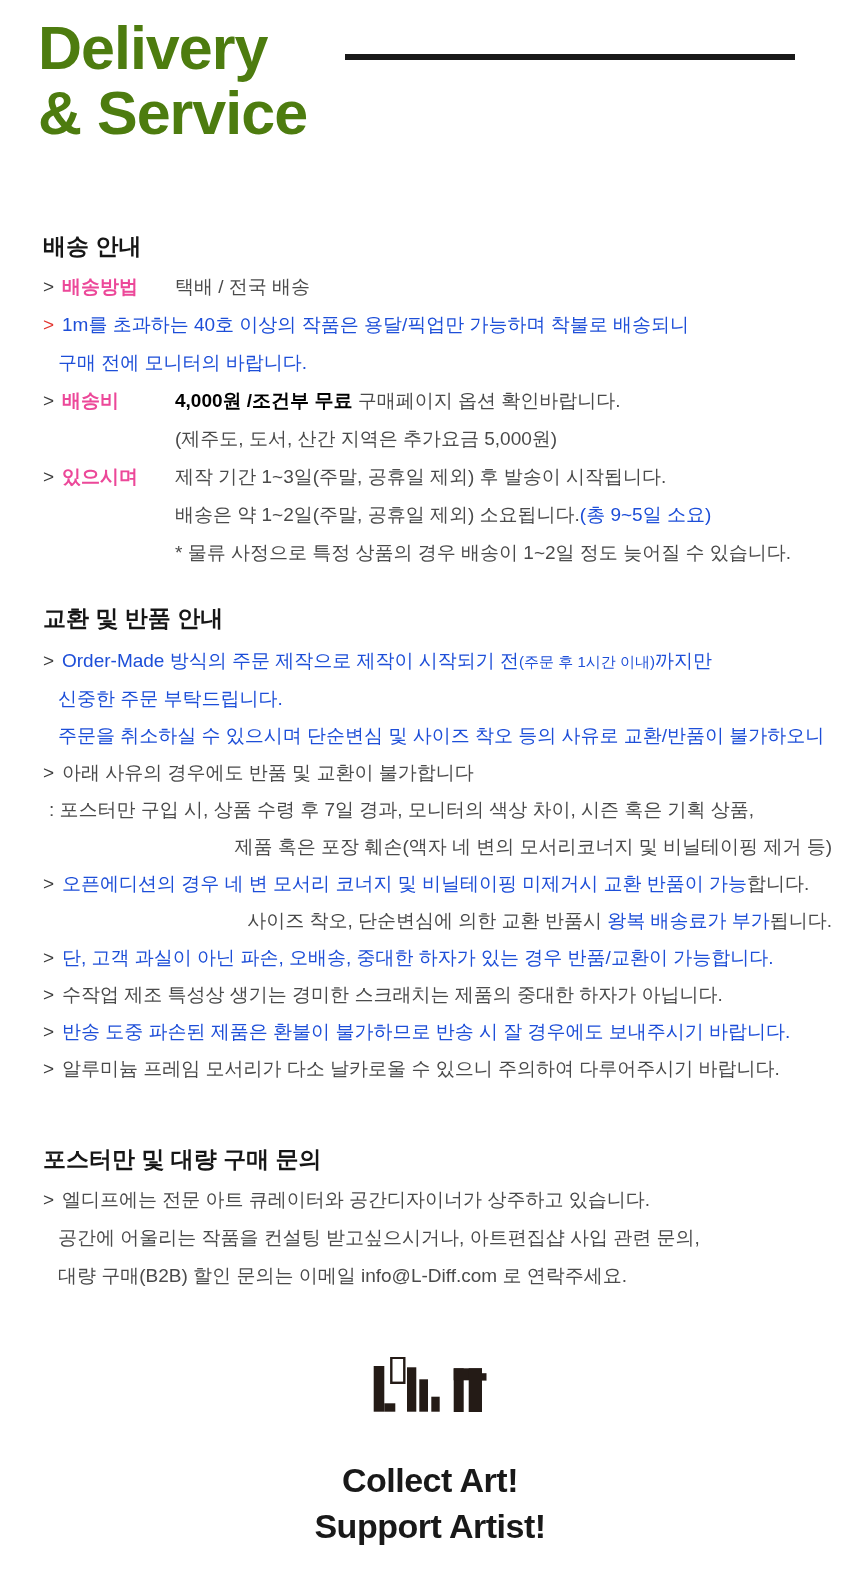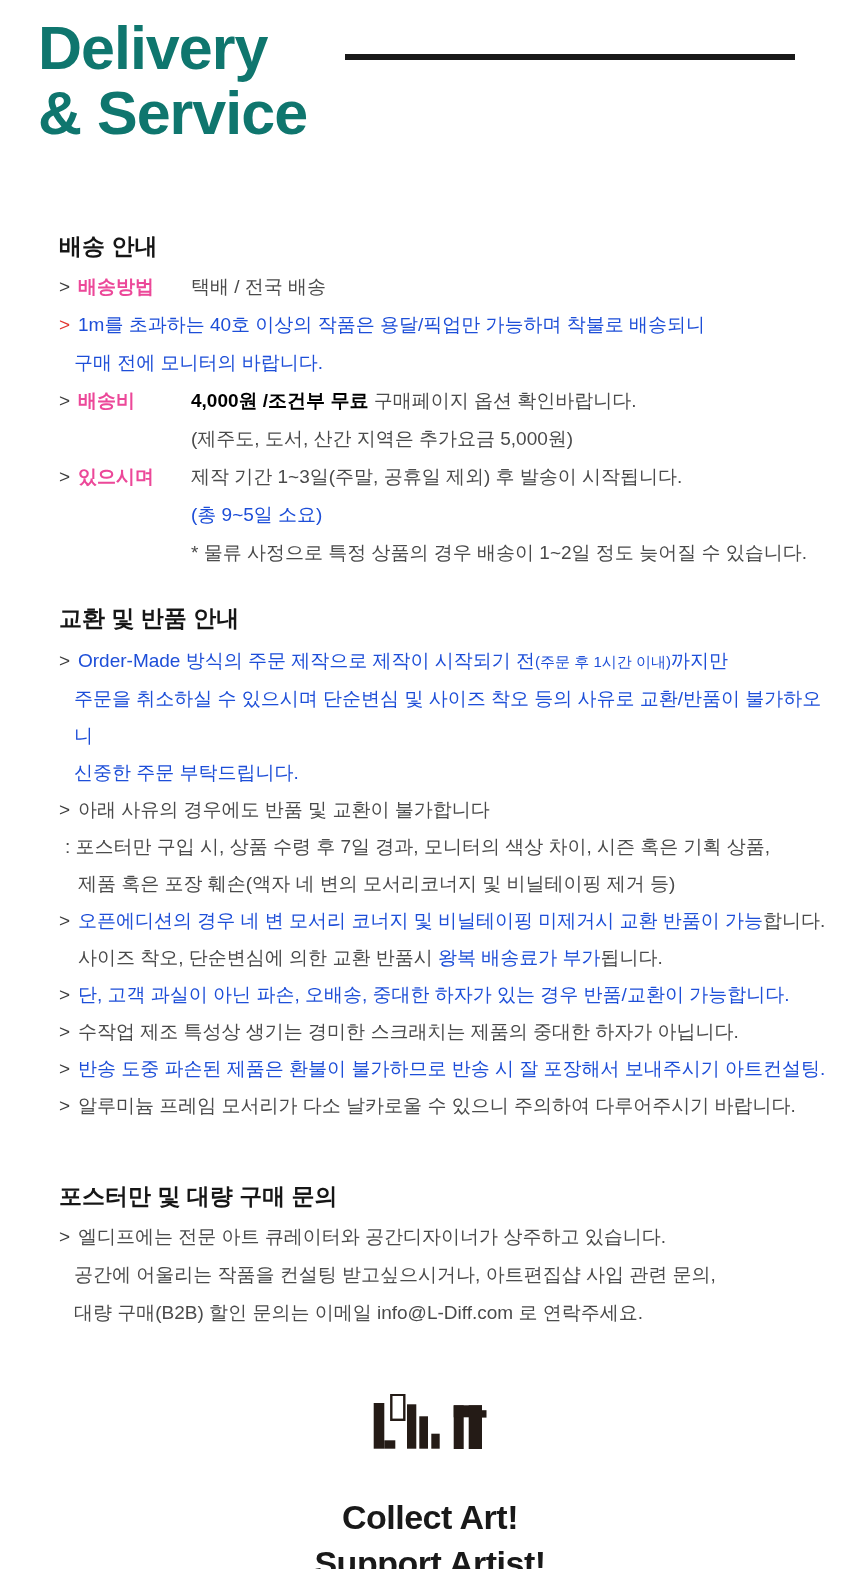--- a/index.html
+++ b/index.html
@@ -13,7 +13,7 @@
   .title {
     padding-top:16px; margin-left:38px;
     font-size:61px; line-height:65px; font-weight:bold;
-    color:#0f766e; letter-spacing:-1px;
+    color:#4d7c0f; letter-spacing:-1px;
   }
   .title-rule {
     position:absolute; left:345px; top:54px;

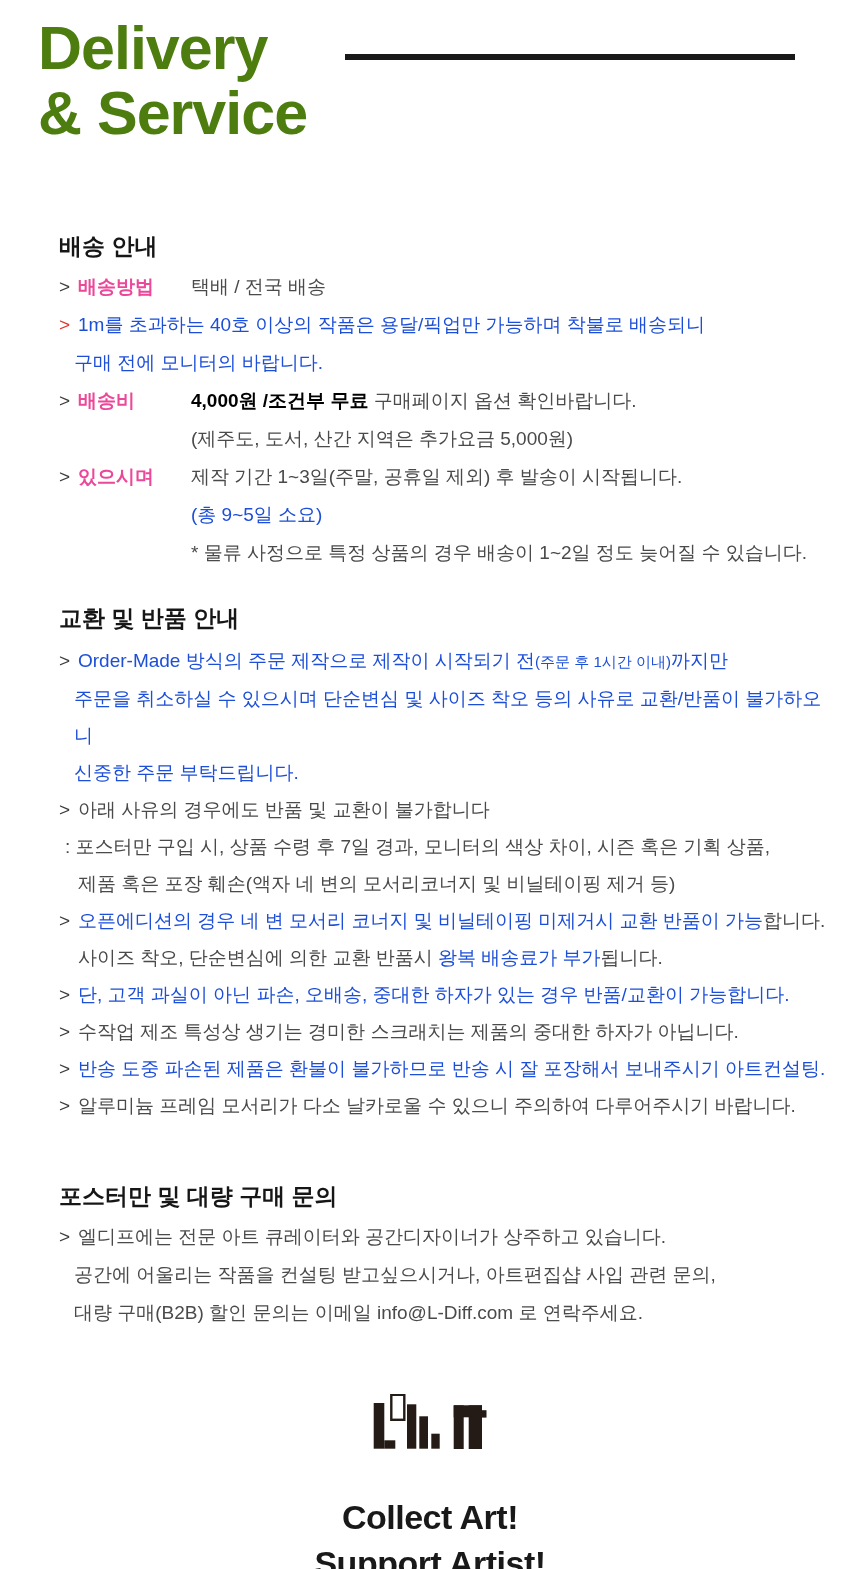--- a/index.html
+++ b/index.html
@@ -20,7 +20,7 @@
     width:450px; height:6px; background:#191919;
   }
   
-  .content { margin-left:59px; margin-right:28px; }
+  .content { margin-left:43px; margin-right:28px; }
   .sec-heading {
     font-size:23px; line-height:32px; font-weight:bold; color:#161616;
   }

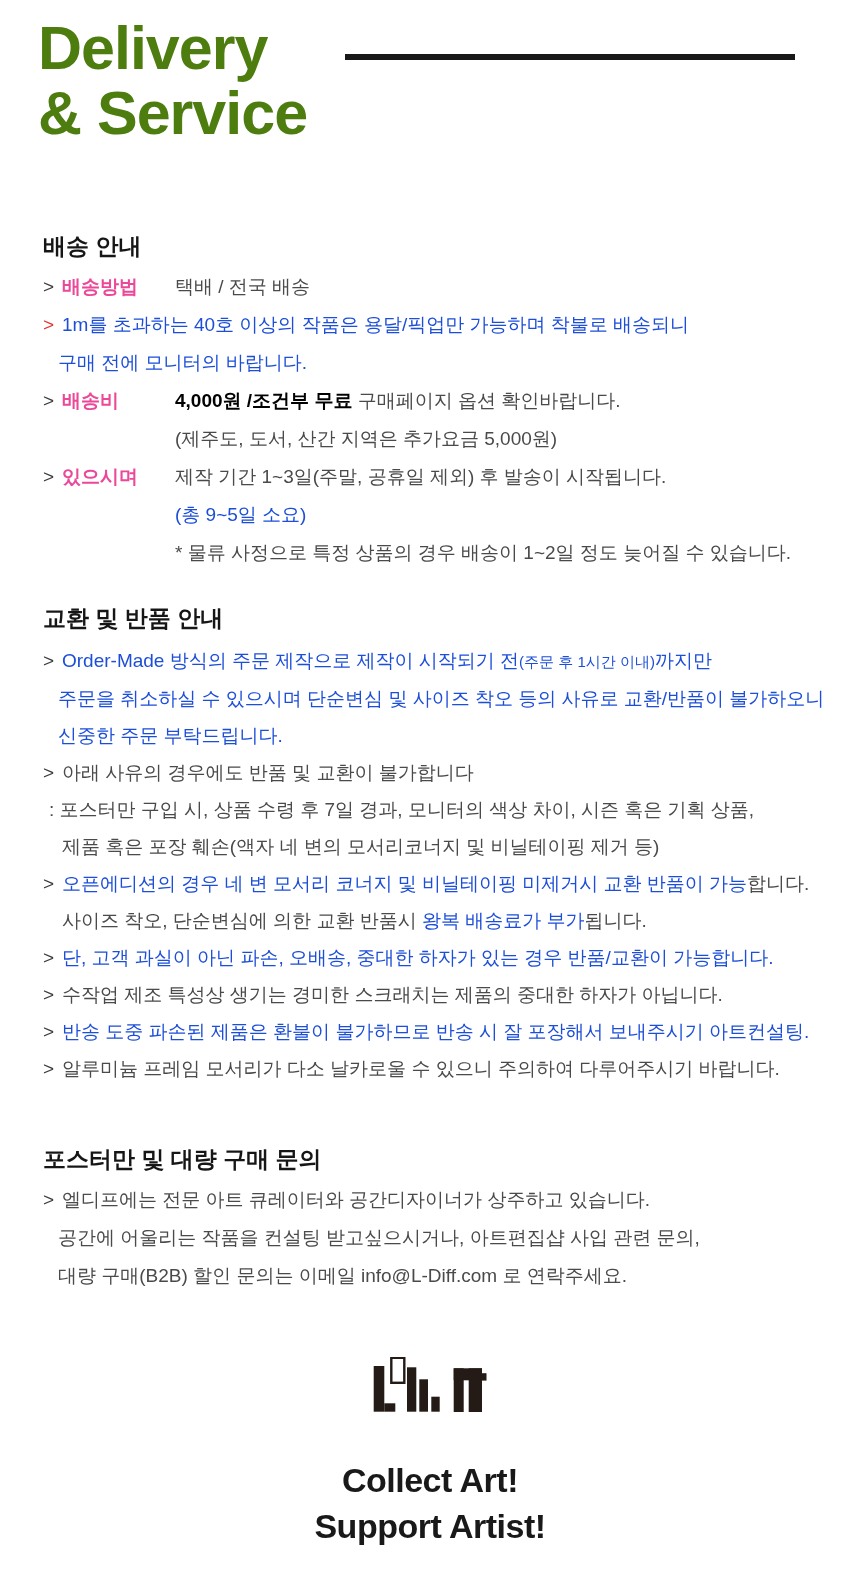--- a/index.html
+++ b/index.html
@@ -93,6 +93,7 @@
       <span class="value">제작 기간 1~3일(주말, 공휴일 제외) 후 발송이 시작됩니다.</span>
     </div>
     <div class="row ind132">
+      <span>배송은 약 1~2일(주말, 공휴일 제외) 소요됩니다. </span>
         <span class="red">(총 9~5일 소요)</span>
     </div>
     <div class="row ind132">

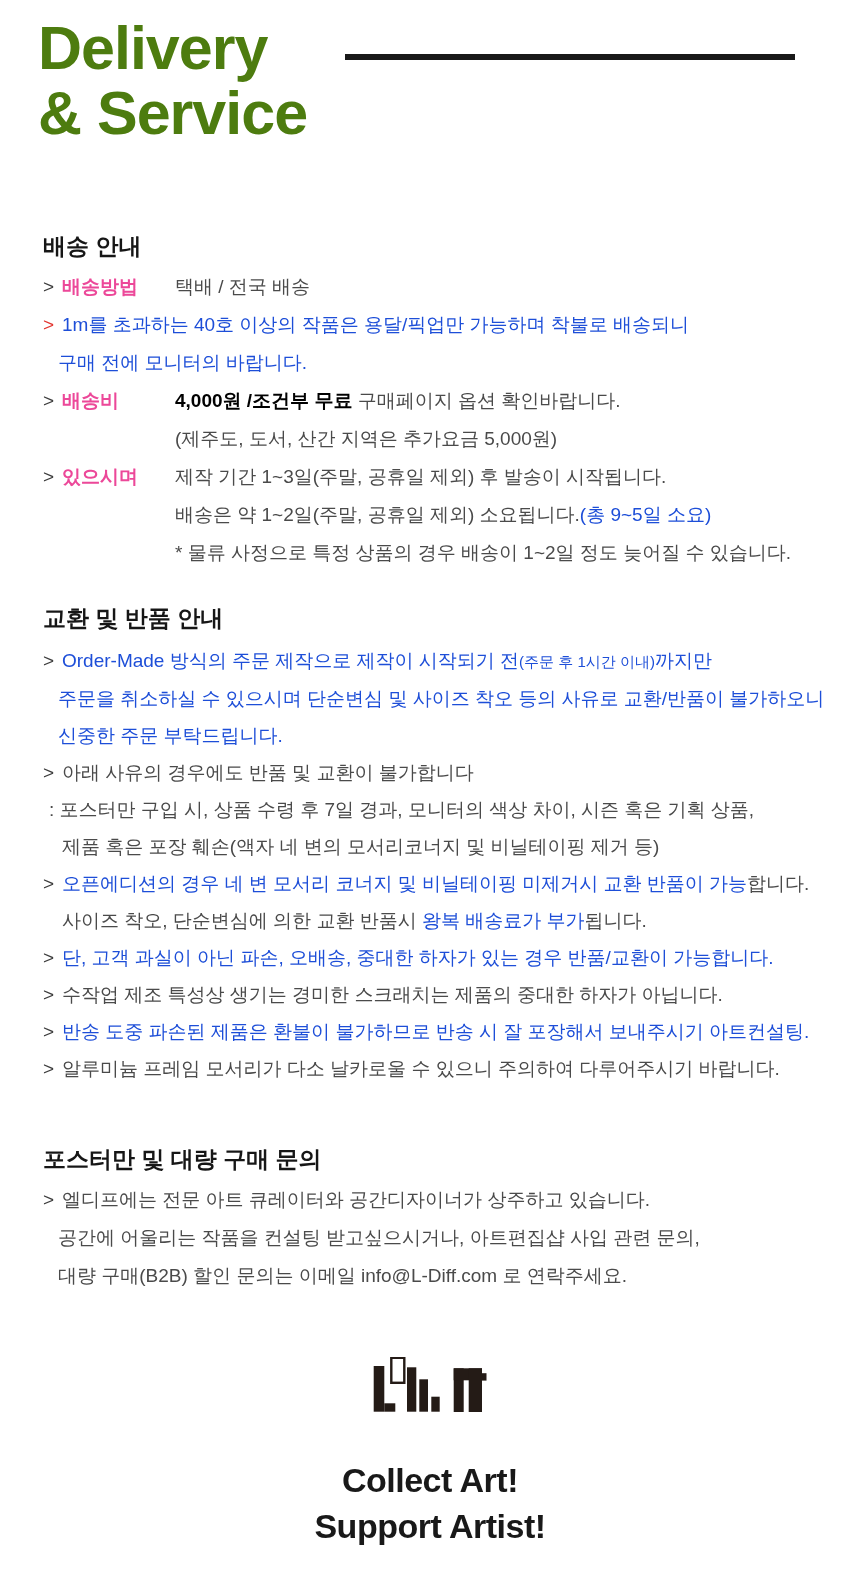--- a/index.html
+++ b/index.html
@@ -108,10 +108,10 @@
       <span class="red"><span>Order-Made 방식의 주문 제작으로 제작이 시작되기 전</span><span class="small">(주문 후 1시간 이내)</span><span>까지만</span></span>
     </div>
     <div class="row ind15">
-      <span class="red">주문을 취소하실 수 있으시며 단순변심 및 사이즈 착오 등의 사유로 교환/반품이 불가하오니</span>
+      <span class="red">신중한 주문 부탁드립니다.</span>
     </div>
     <div class="row ind15">
-      <span class="red">신중한 주문 부탁드립니다.</span>
+      <span class="red">주문을 취소하실 수 있으시며 단순변심 및 사이즈 착오 등의 사유로 교환/반품이 불가하오니</span>
     </div>
     <div class="row">
       <span class="bullet">&gt;</span>

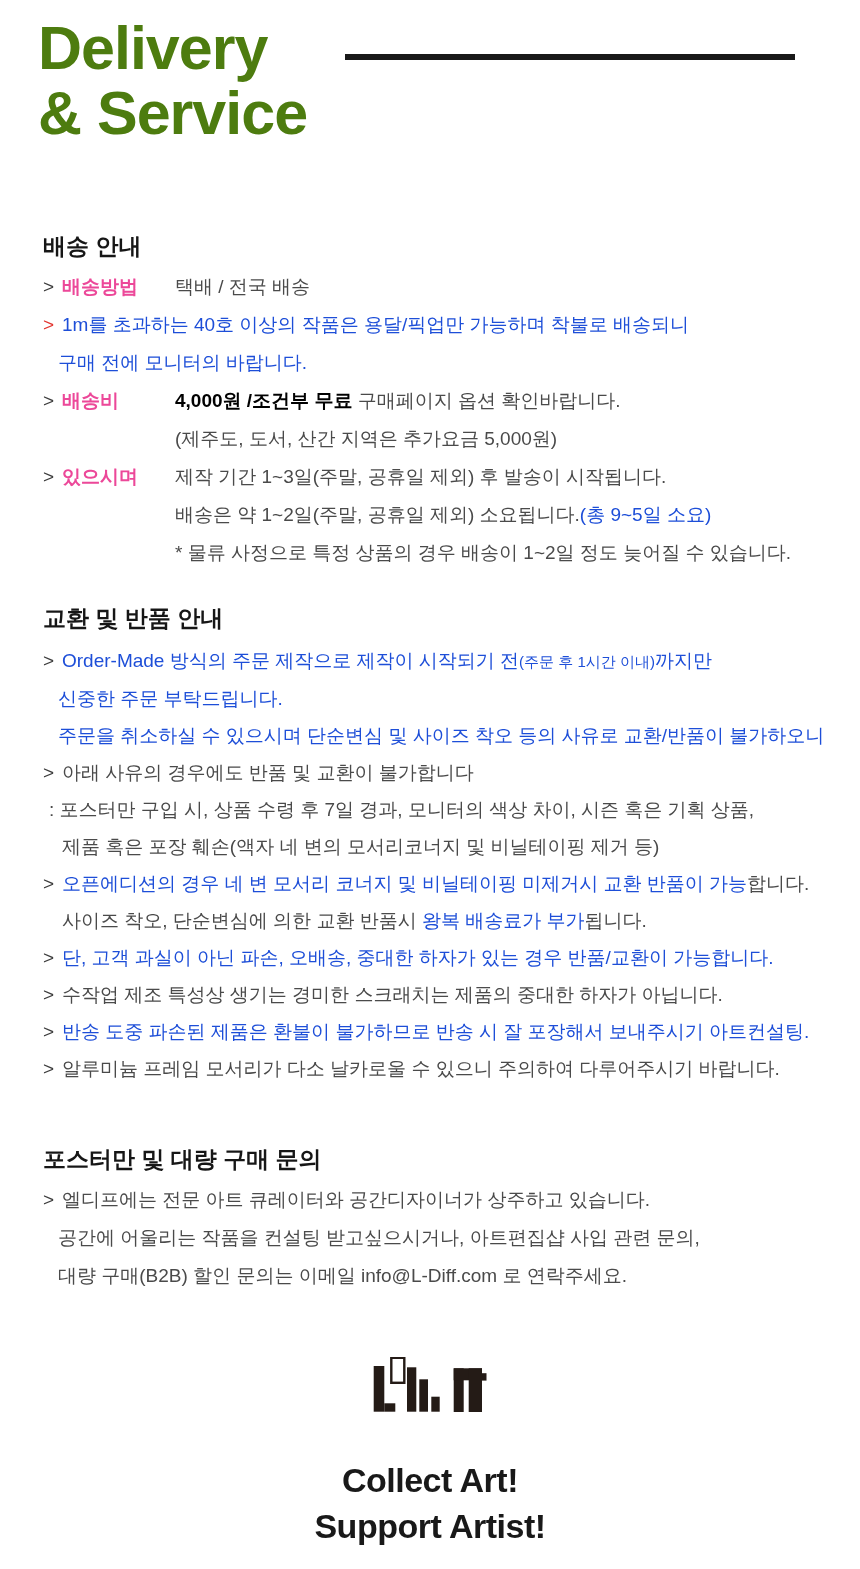--- a/index.html
+++ b/index.html
@@ -43,7 +43,7 @@
   .small  { font-size:15px; }
   .ind6   { padding-left:6px; }
   .ind15  { padding-left:15px; }
-  .ind19  { padding-left:19px; }
+  .ind19  { padding-left:19px;justify-content:flex-end; }
   .ind132 { padding-left:132px; }
 
   

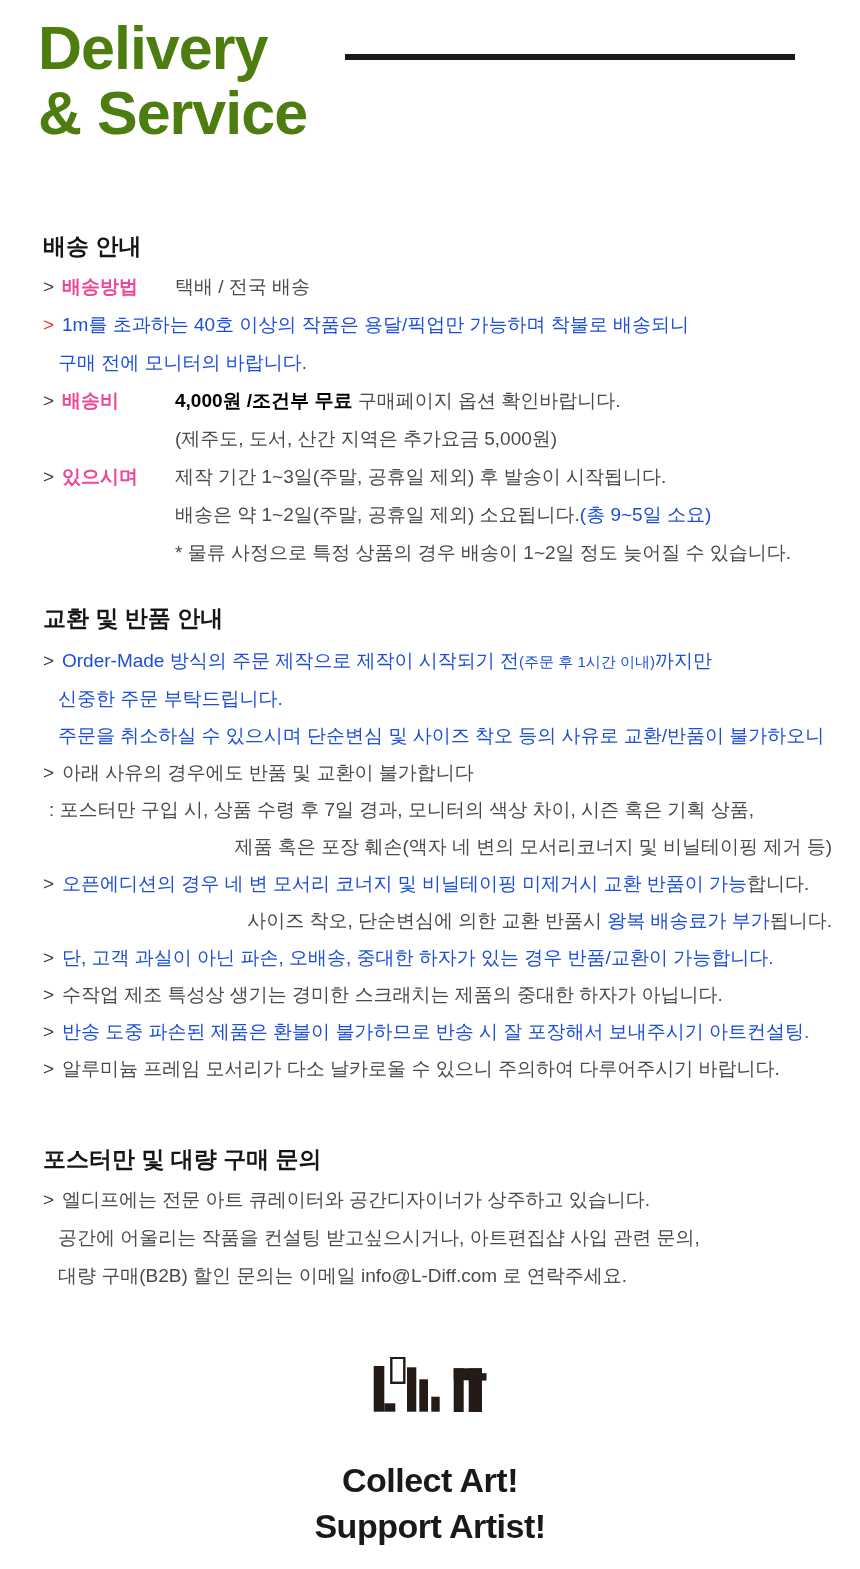--- a/index.html
+++ b/index.html
@@ -140,7 +140,7 @@
     </div>
     <div class="row">
       <span class="bullet">&gt;</span>
-      <span class="red">반송 도중 파손된 제품은 환불이 불가하므로 반송 시 잘 포장해서 보내주시기 아트컨설팅.</span>
+      <span class="red">반송 도중 파손된 제품은 환불이 불가하므로 반송 시 잘 경우에도 보내주시기 바랍니다.</span>
     </div>
     <div class="row">
       <span class="bullet">&gt;</span>

